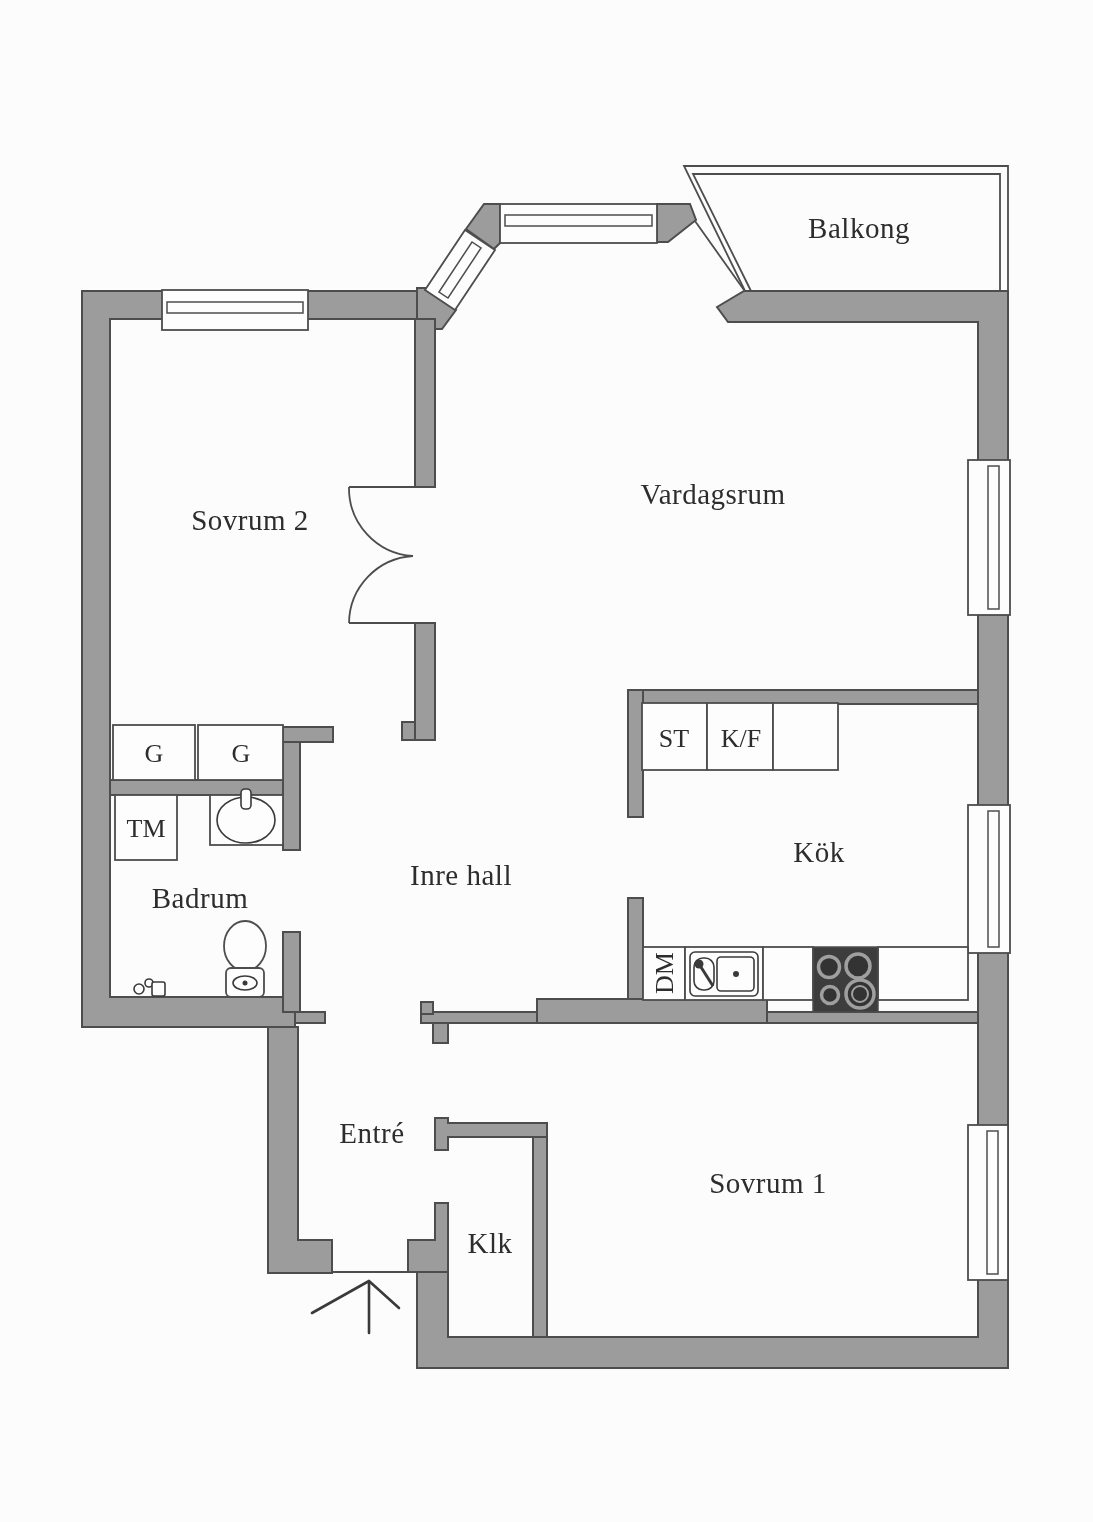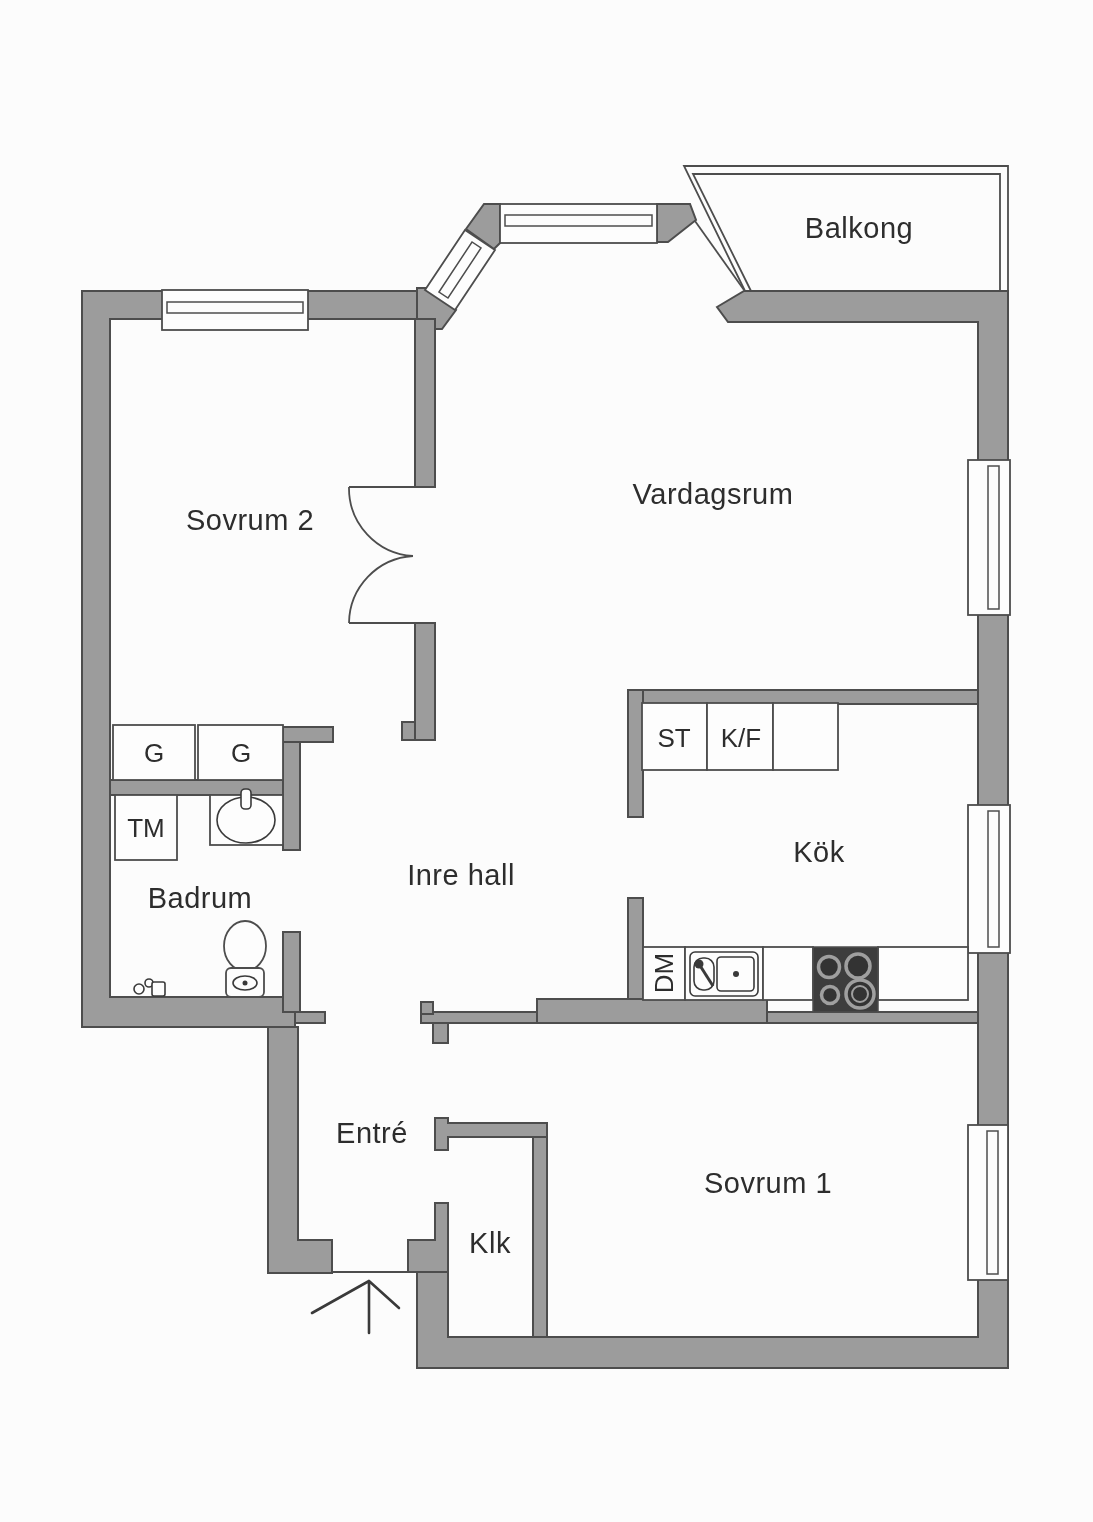--- a/index.html
+++ b/index.html
@@ -4,7 +4,7 @@
 <style>
   html,body{margin:0;padding:0;background:#ffffff;}
   .canvas{position:relative;width:1093px;height:1522px;background:#fcfcfc;overflow:hidden;
-          font-family:Liberation Sans, sans-serif;}
+          font-family:Liberation Serif, serif;}
   svg{position:absolute;inset:0;}
   .wall{fill:#9c9c9c;stroke:#4d4d4d;stroke-width:2;stroke-linejoin:miter;}
   .fixture{fill:#fdfdfd;stroke:#4d4d4d;stroke-width:1.8;}

